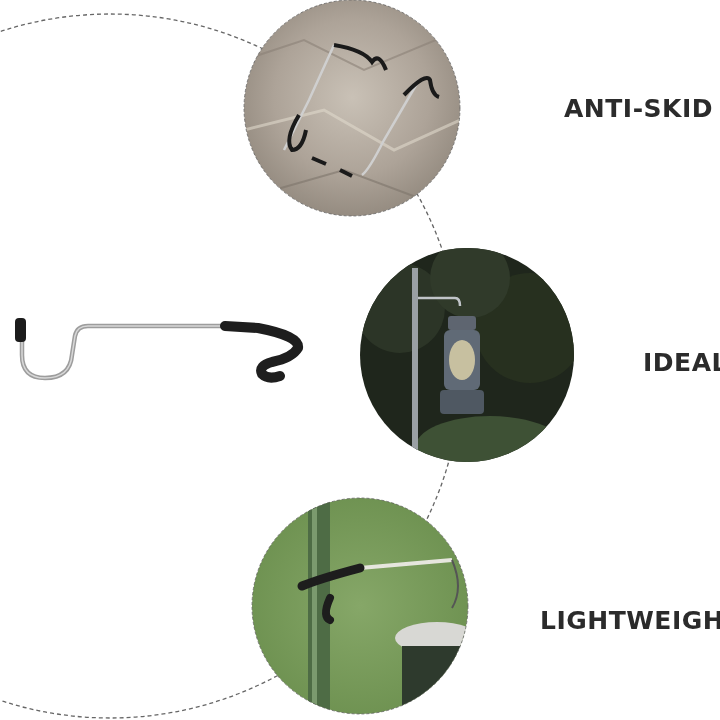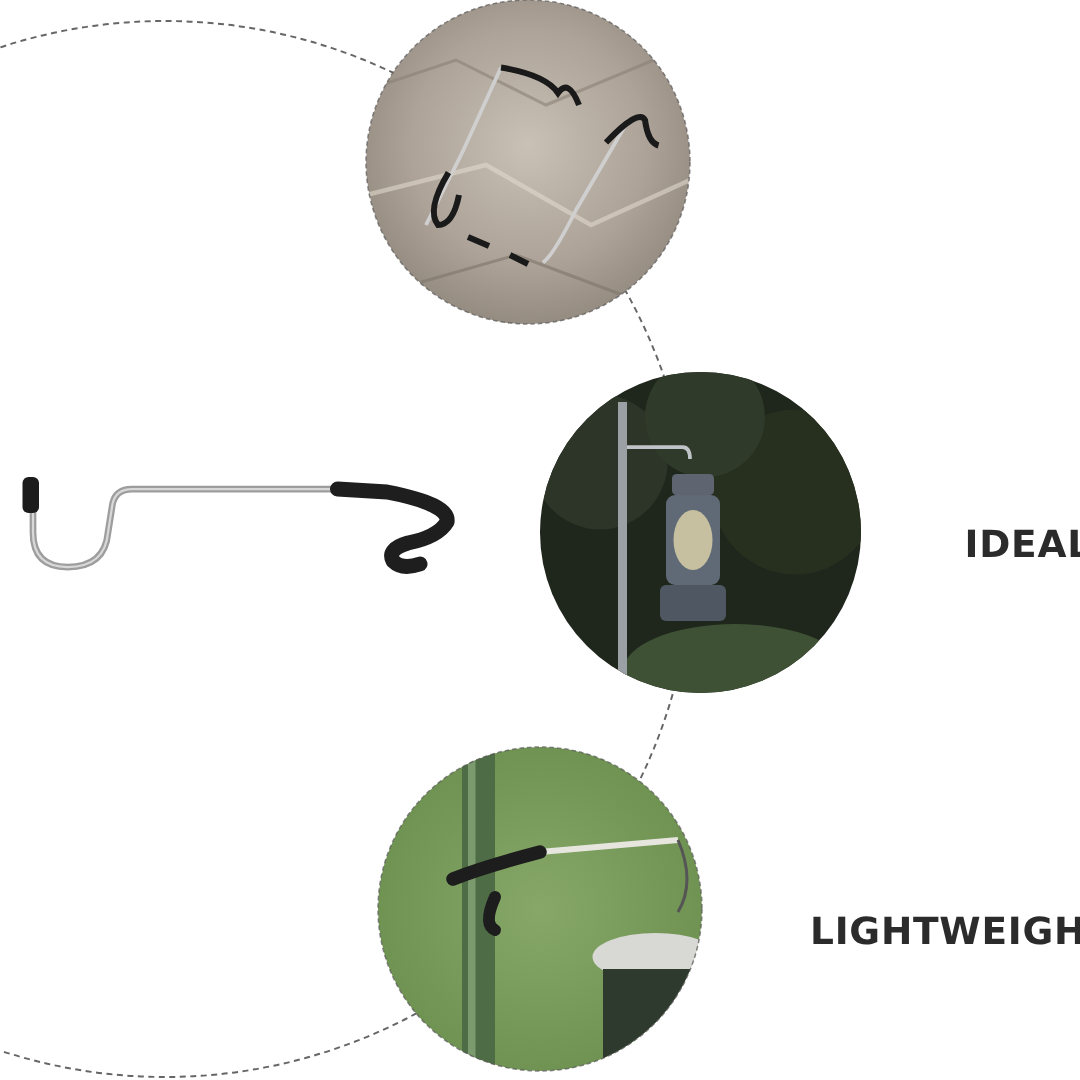--- a/index.html
+++ b/index.html
@@ -47,6 +47,7 @@
       <path d="M68 158 L82 164 M96 170 L108 176" stroke="#1a1a1a" stroke-width="4"></path>
     </svg>
   </div>
+  <div class="label" style="left:564px;top:94px;">ANTI-SKID</div>
 
   <div class="photo" style="left:360px;top:248px;width:214px;height:214px;">
     <svg width="214" height="214" viewBox="0 0 214 214">

